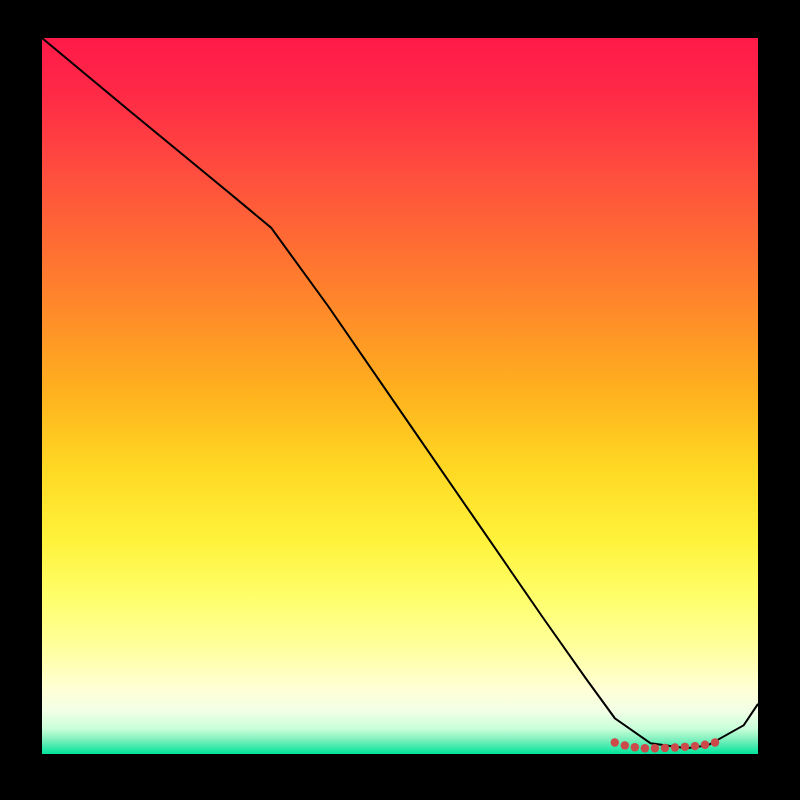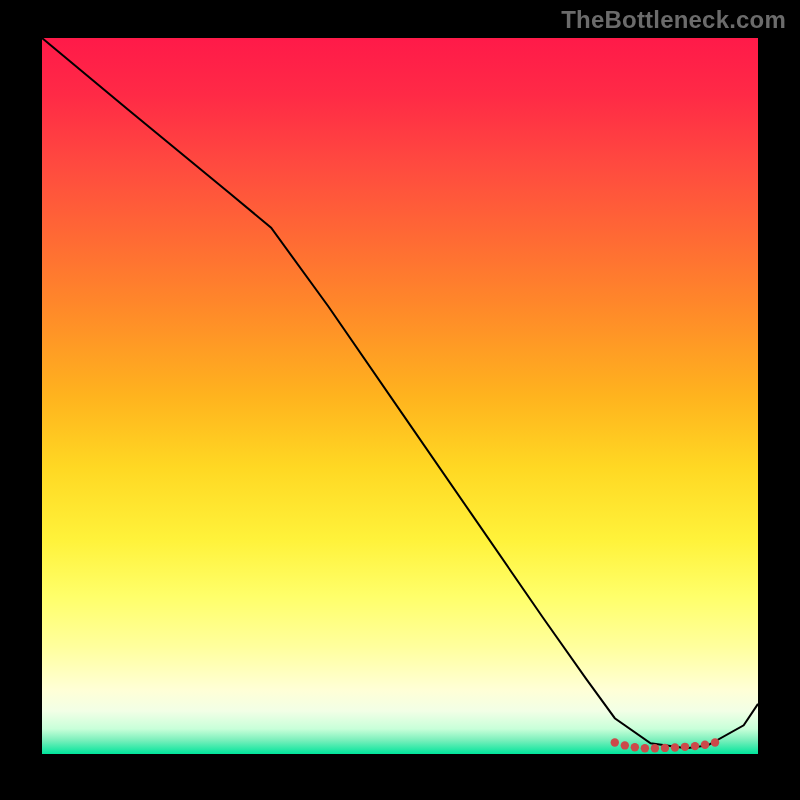--- a/index.html
+++ b/index.html
@@ -72,7 +72,6 @@
 <body>
 
 <div class="frame">
-  <div class="watermark">TheBottleneck.com</div>
 
   <div class="plot-wrap">
     <div class="plot-fill"></div>

